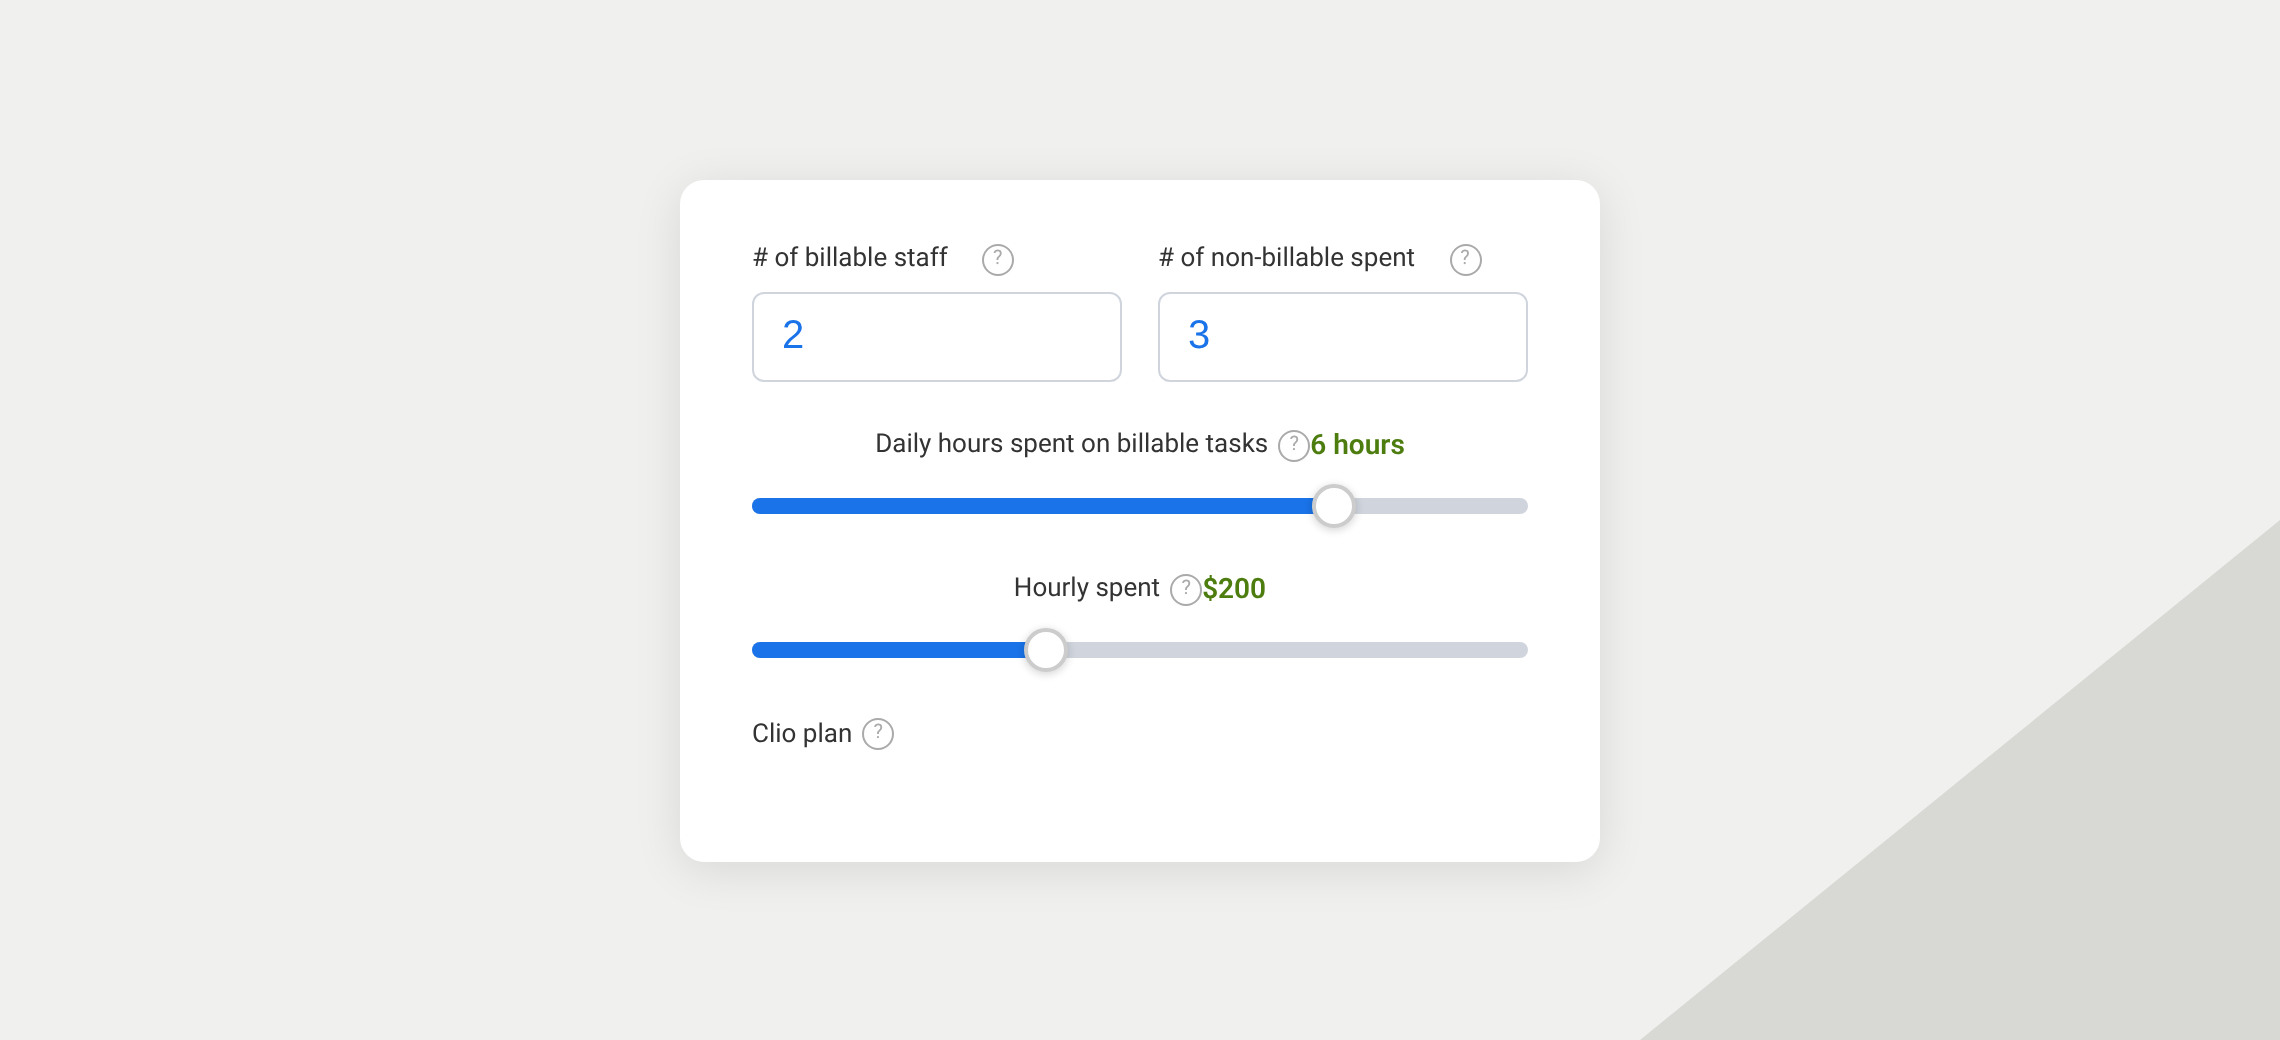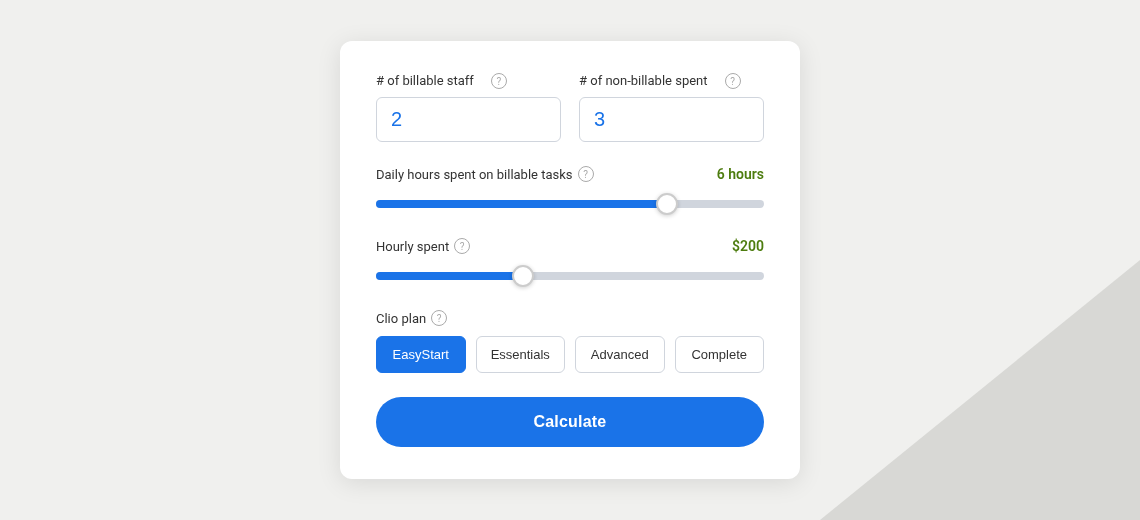--- a/index.html
+++ b/index.html
@@ -89,7 +89,7 @@
 
     .slider-header {
       display: flex;
-      justify-content: space-between;
+      justify-content: center;
       align-items: center;
       margin-bottom: 8px;
     }

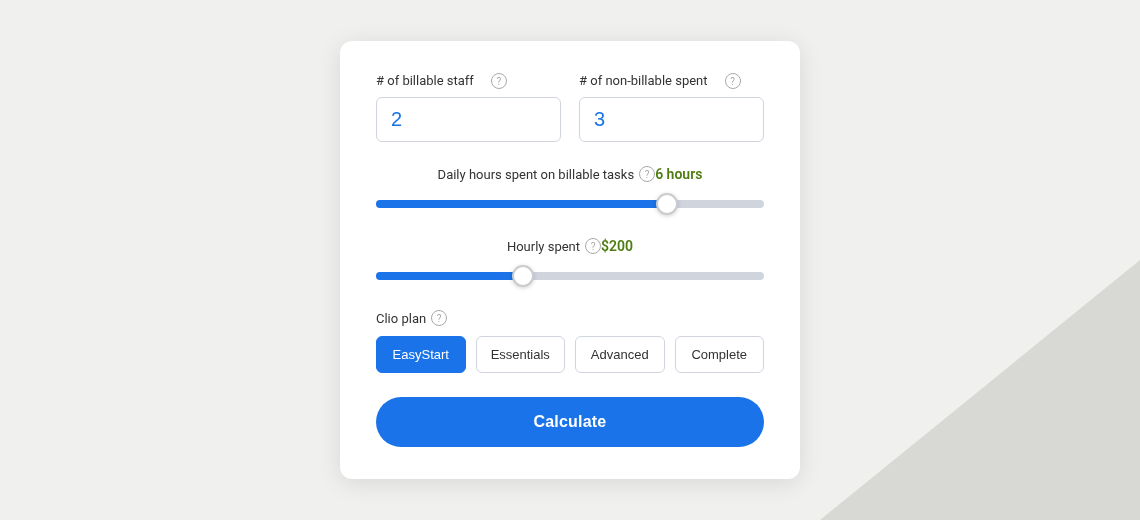--- a/index.html
+++ b/index.html
@@ -259,12 +259,6 @@
       <span>Clio plan</span>
       <span class="help-icon">?</span>
     </div>
-    <div class="plan-buttons">
-      <button class="plan-btn active">EasyStart</button>
-      <button class="plan-btn">Essentials</button>
-      <button class="plan-btn">Advanced</button>
-      <button class="plan-btn">Complete</button>
-    </div>
   </div>
 
   

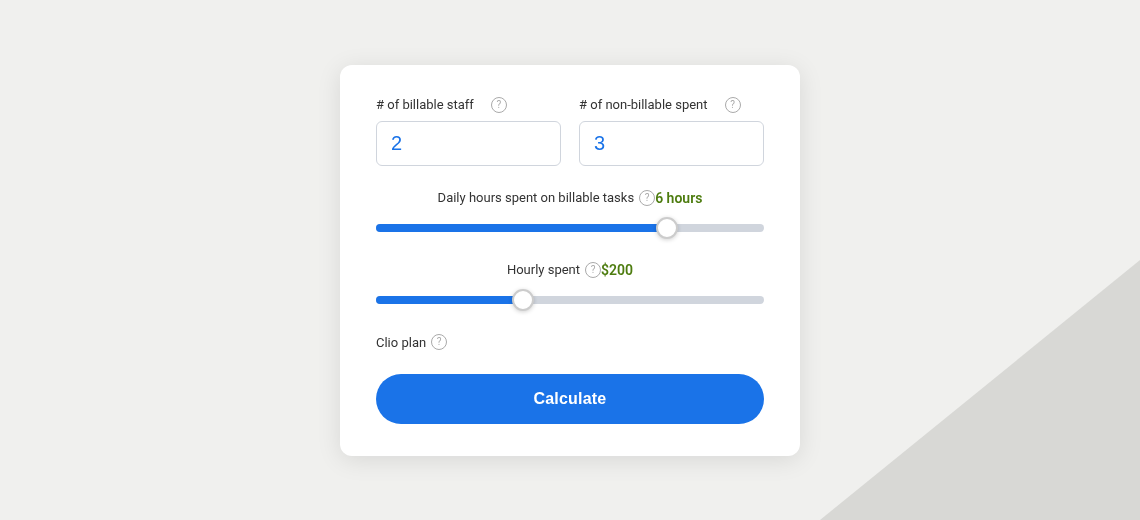--- a/index.html
+++ b/index.html
@@ -262,7 +262,6 @@
   </div>
 
   
-  <button class="calculate-btn">Calculate</button>
 
 </div>
 

